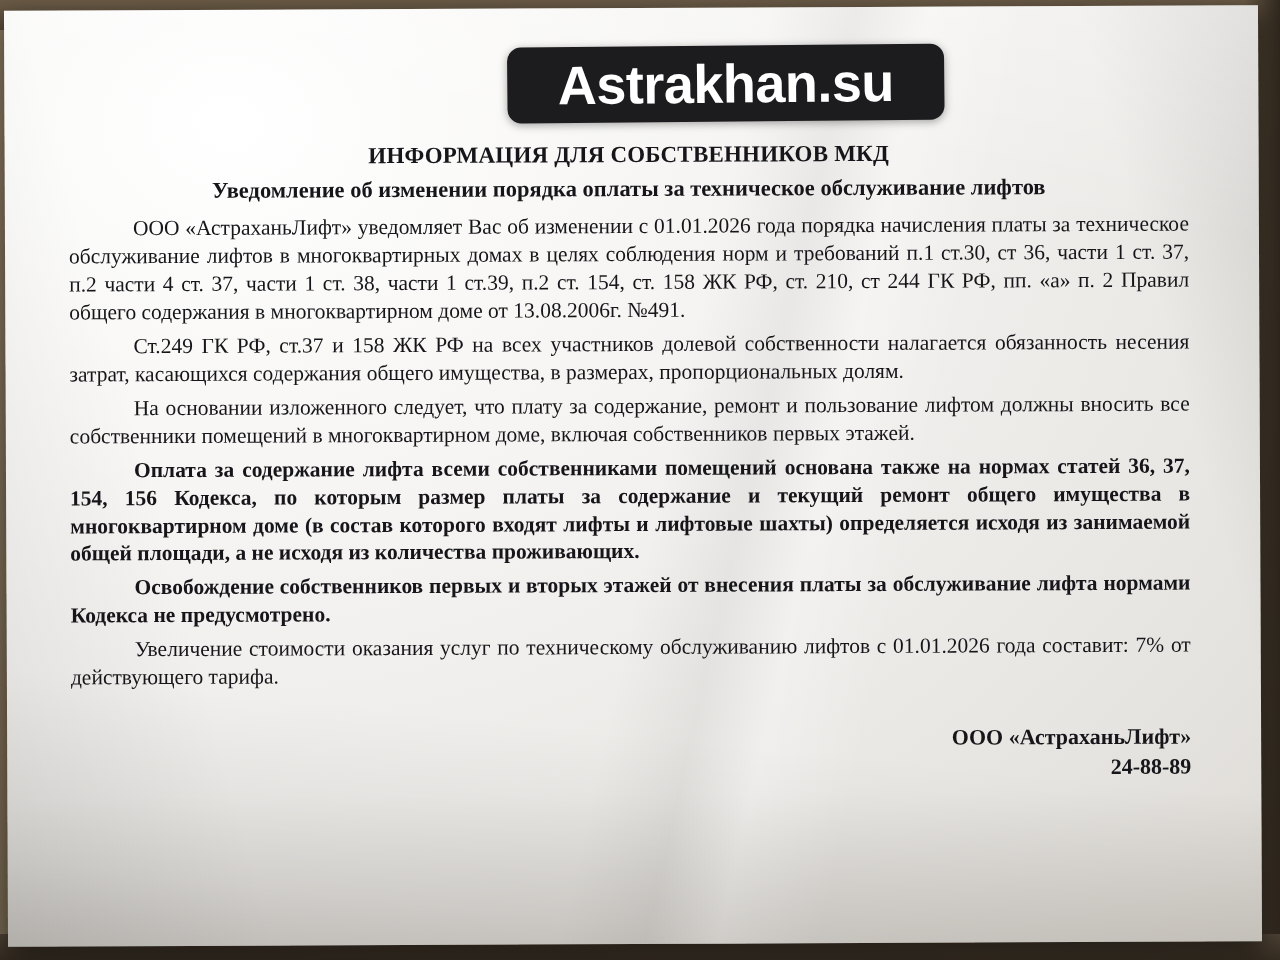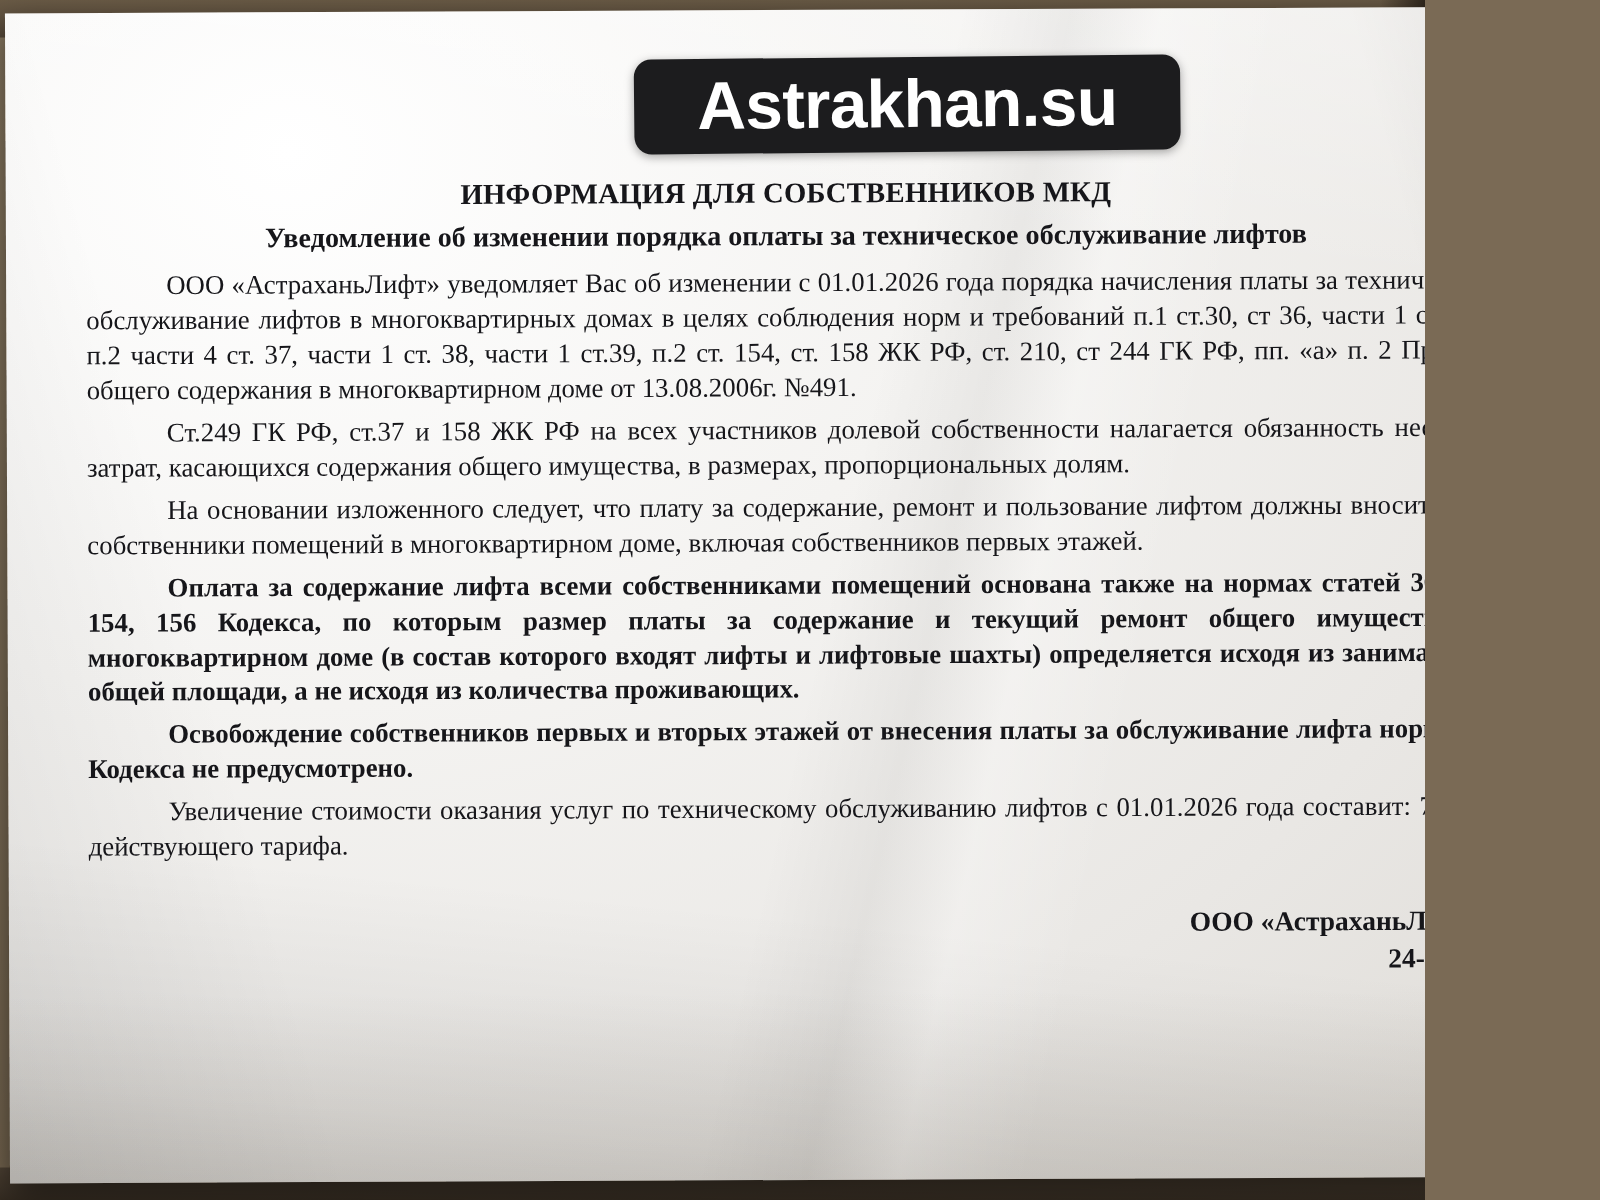--- a/index.html
+++ b/index.html
@@ -17,7 +17,7 @@
   
   .scene {
     position: relative;
-    width: 1140px;
+    width: 1280px;
     height: 960px;
     background:
       linear-gradient(115deg, #8a7a62 0%, #6d5e49 35%, #5c4f3c 70%, #4a3f30 100%);

